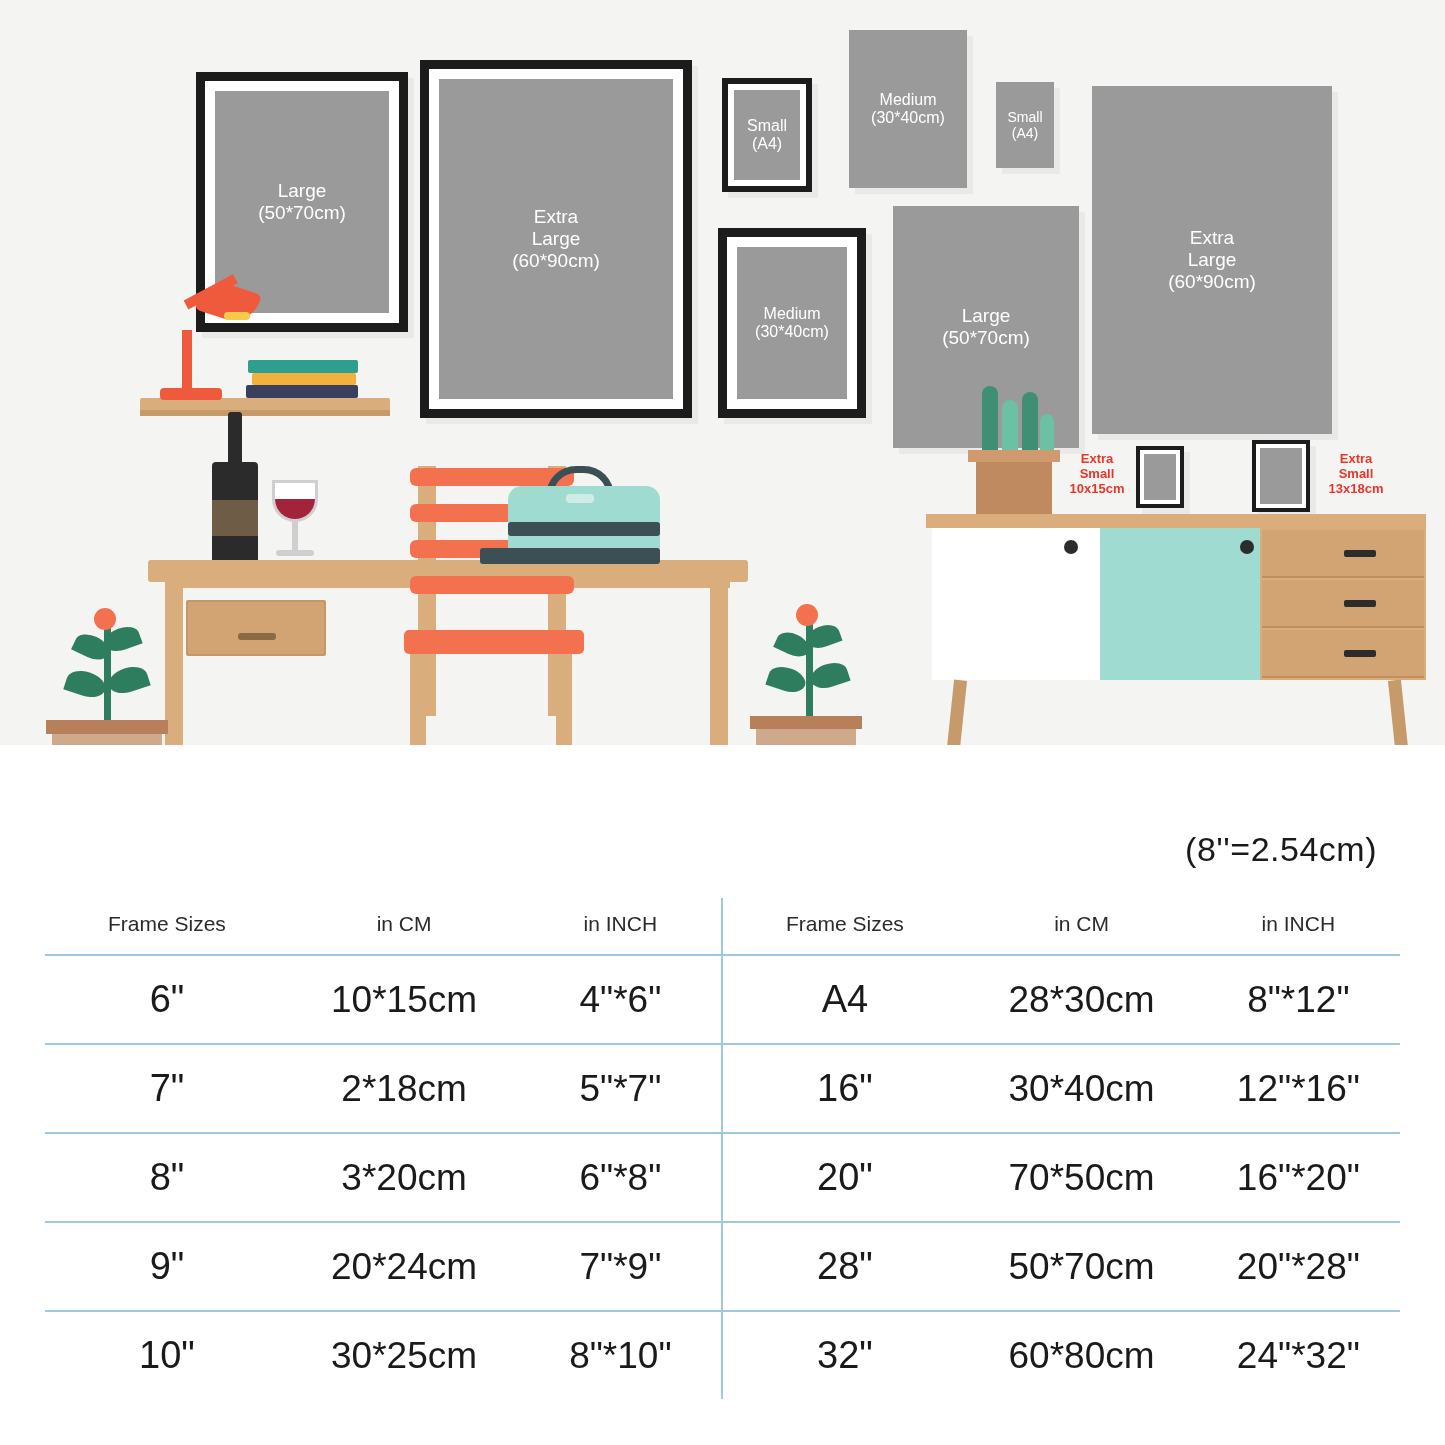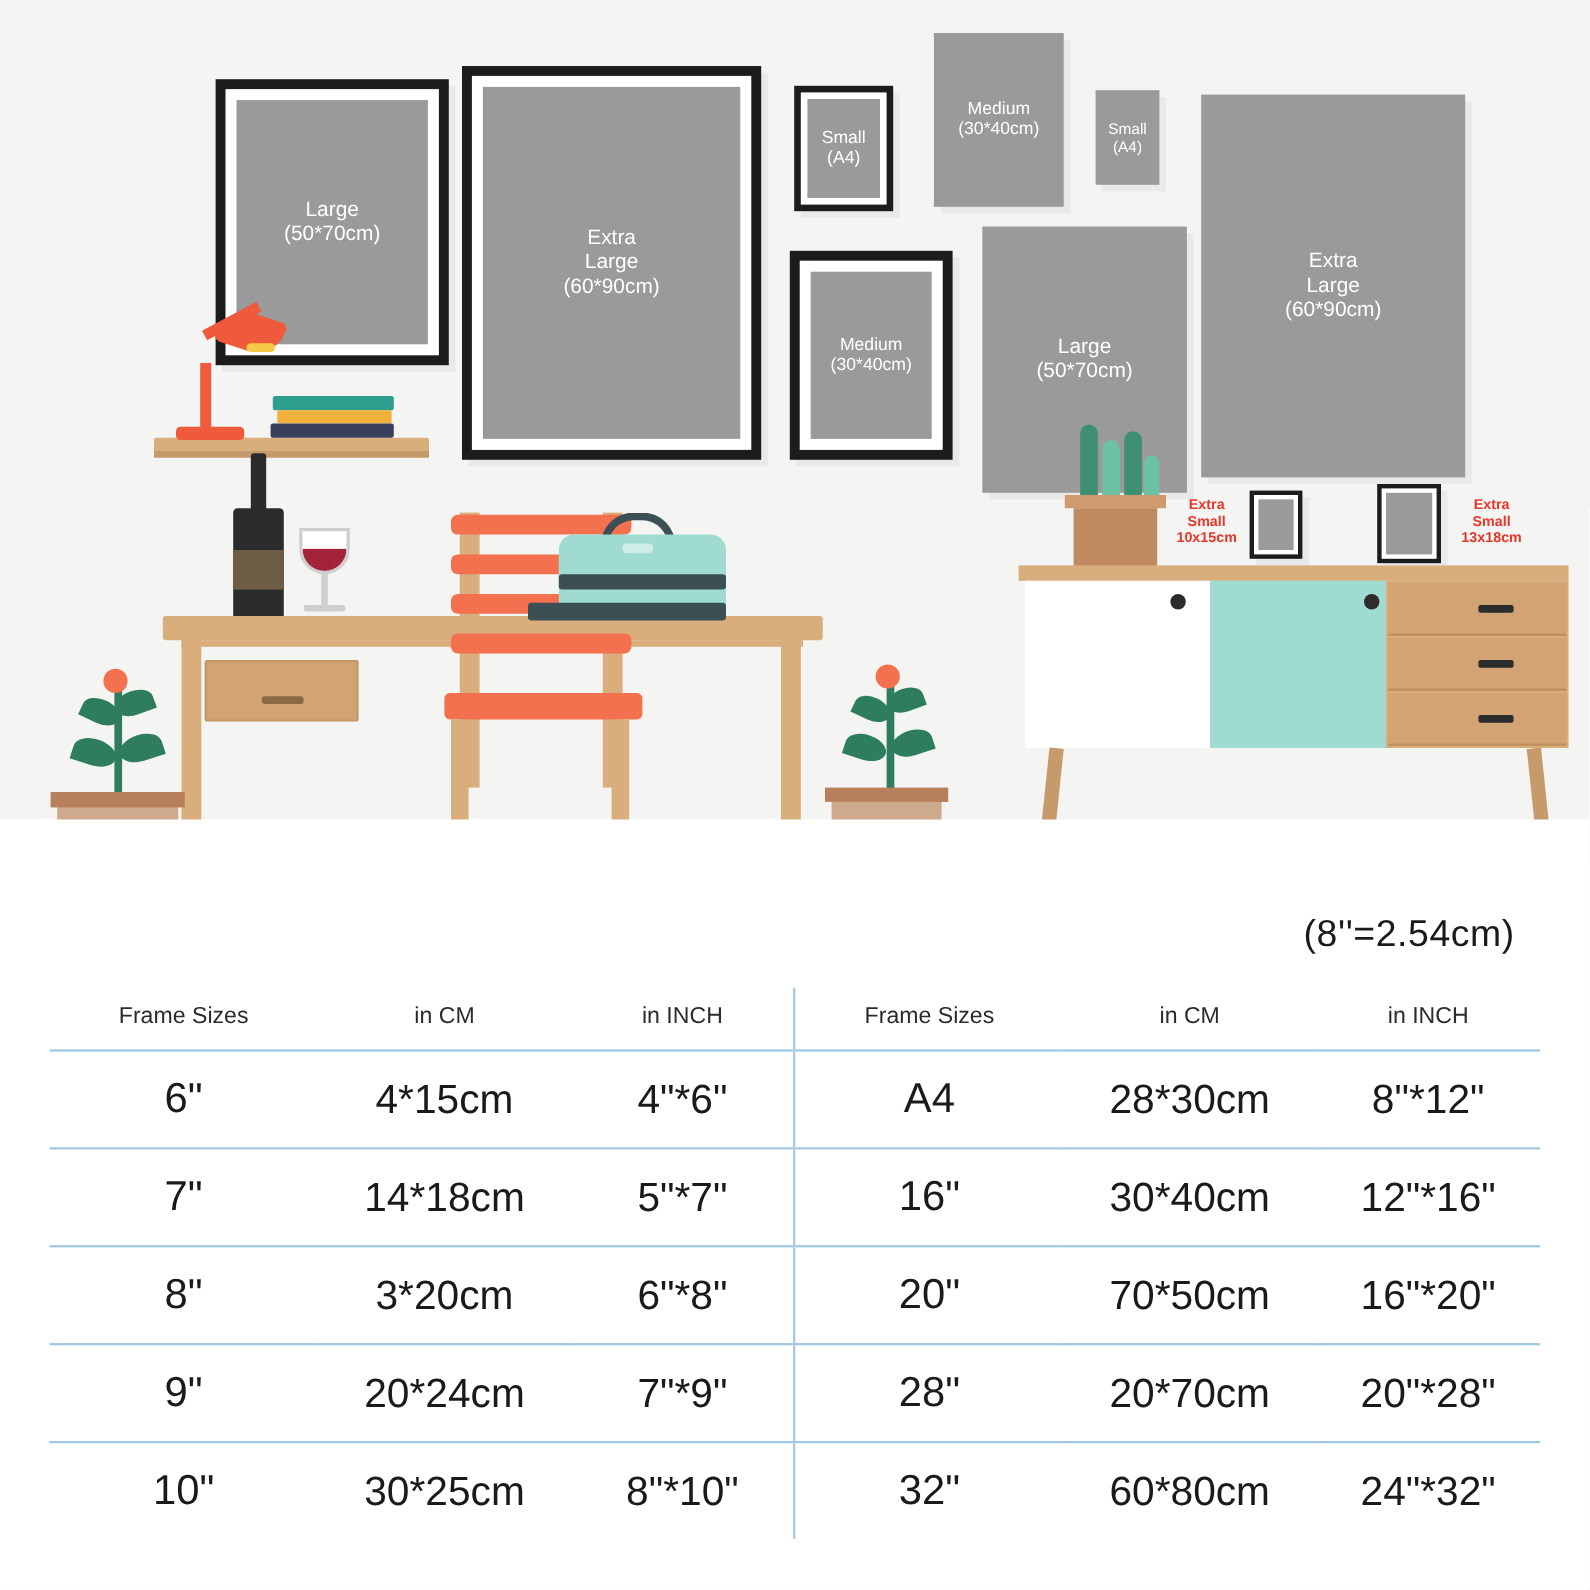--- a/index.html
+++ b/index.html
@@ -398,7 +398,7 @@
       <tbody>
         <tr>
           <td class="sizecol">6"</td>
-          <td>4*15cm</td>
+          <td>10*15cm</td>
           <td>4"*6"</td>
           <td class="sizecol divider-cell">A4</td>
           <td>28*30cm</td>

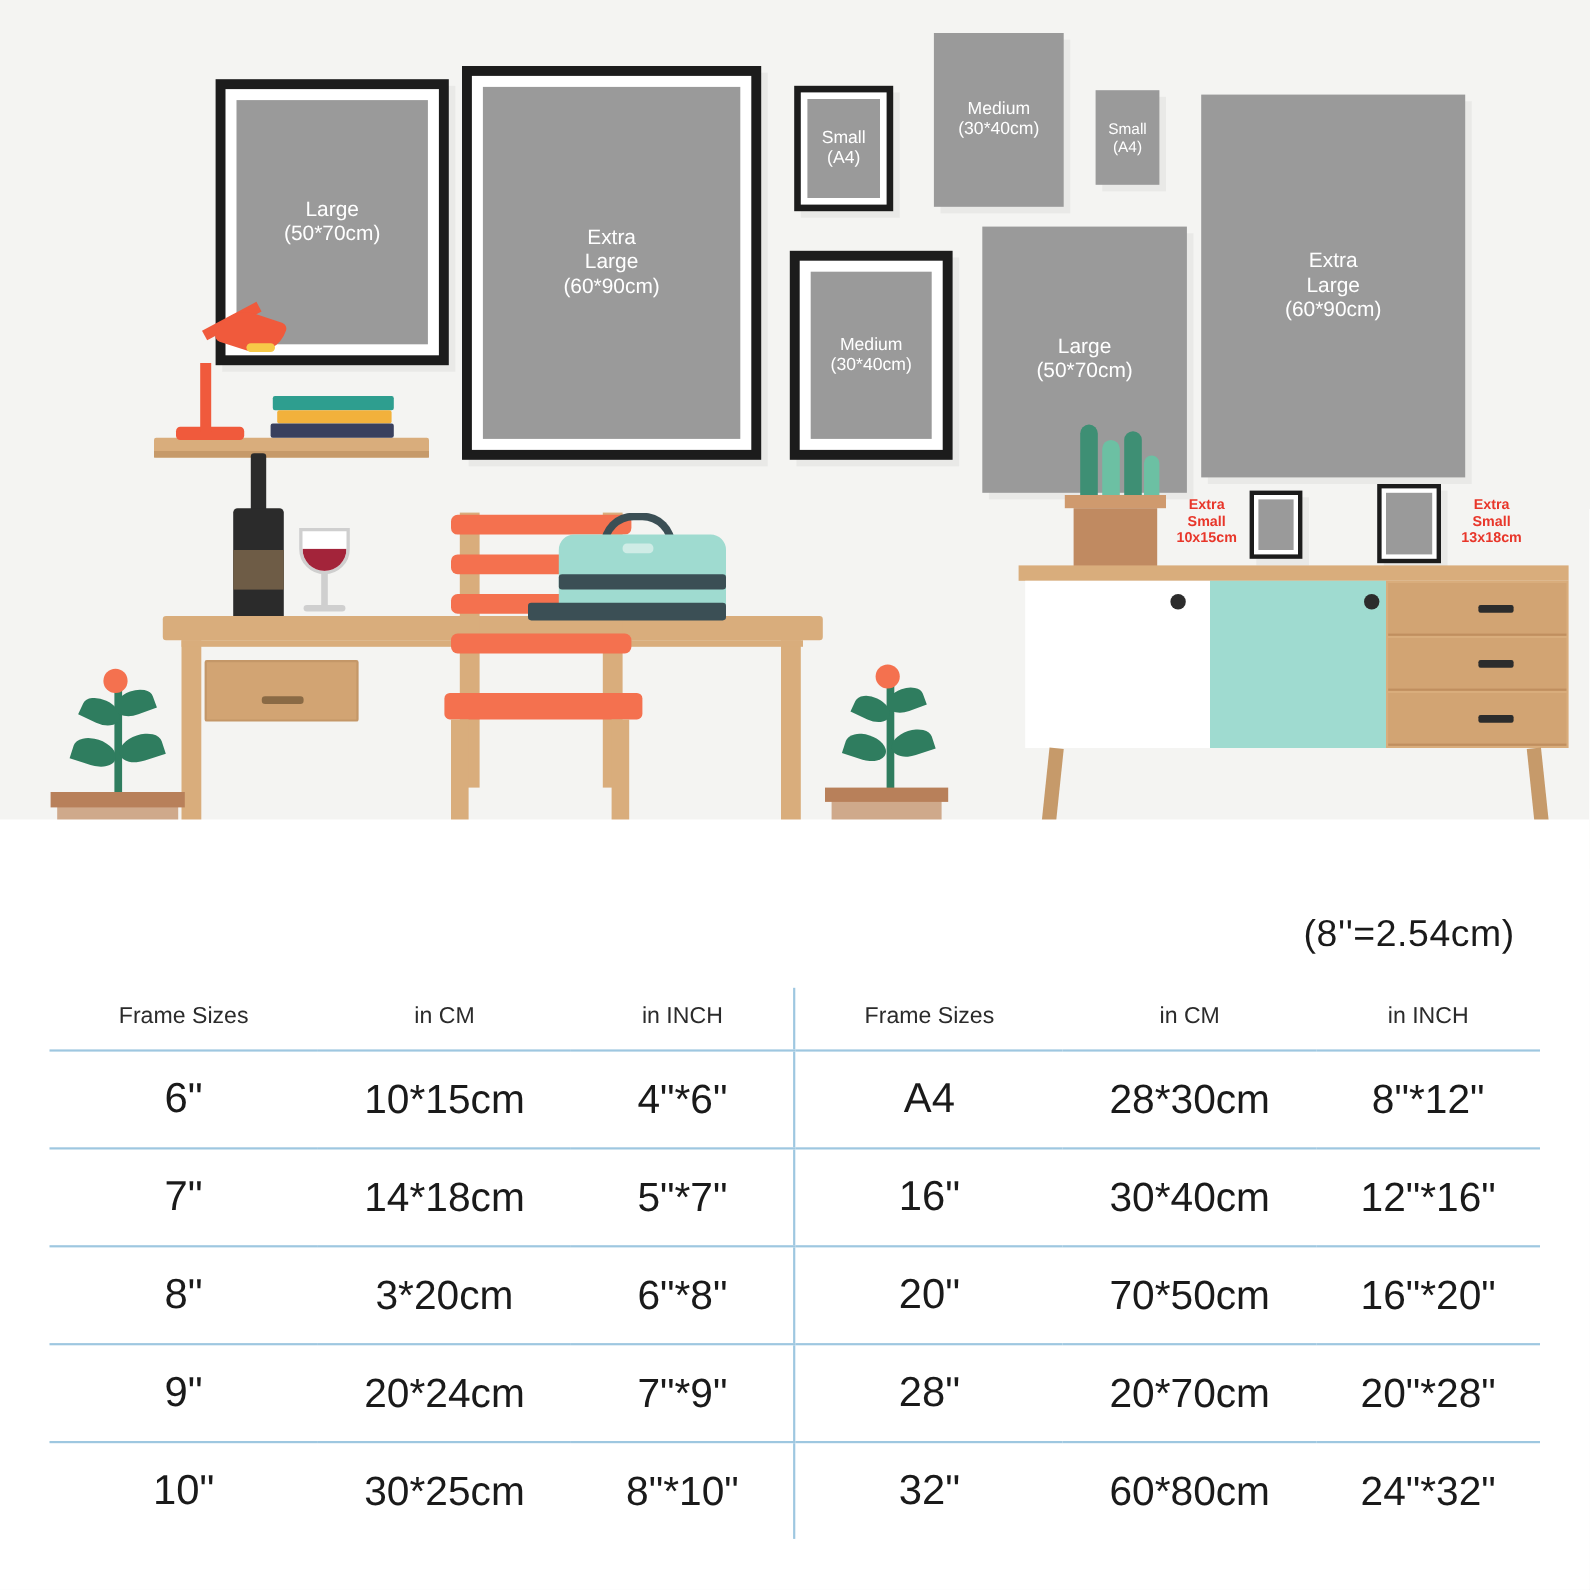--- a/index.html
+++ b/index.html
@@ -406,7 +406,7 @@
         </tr>
         <tr>
           <td class="sizecol">7"</td>
-          <td>14*18cm</td>
+          <td>2*18cm</td>
           <td>5"*7"</td>
           <td class="sizecol divider-cell">16"</td>
           <td>30*40cm</td>

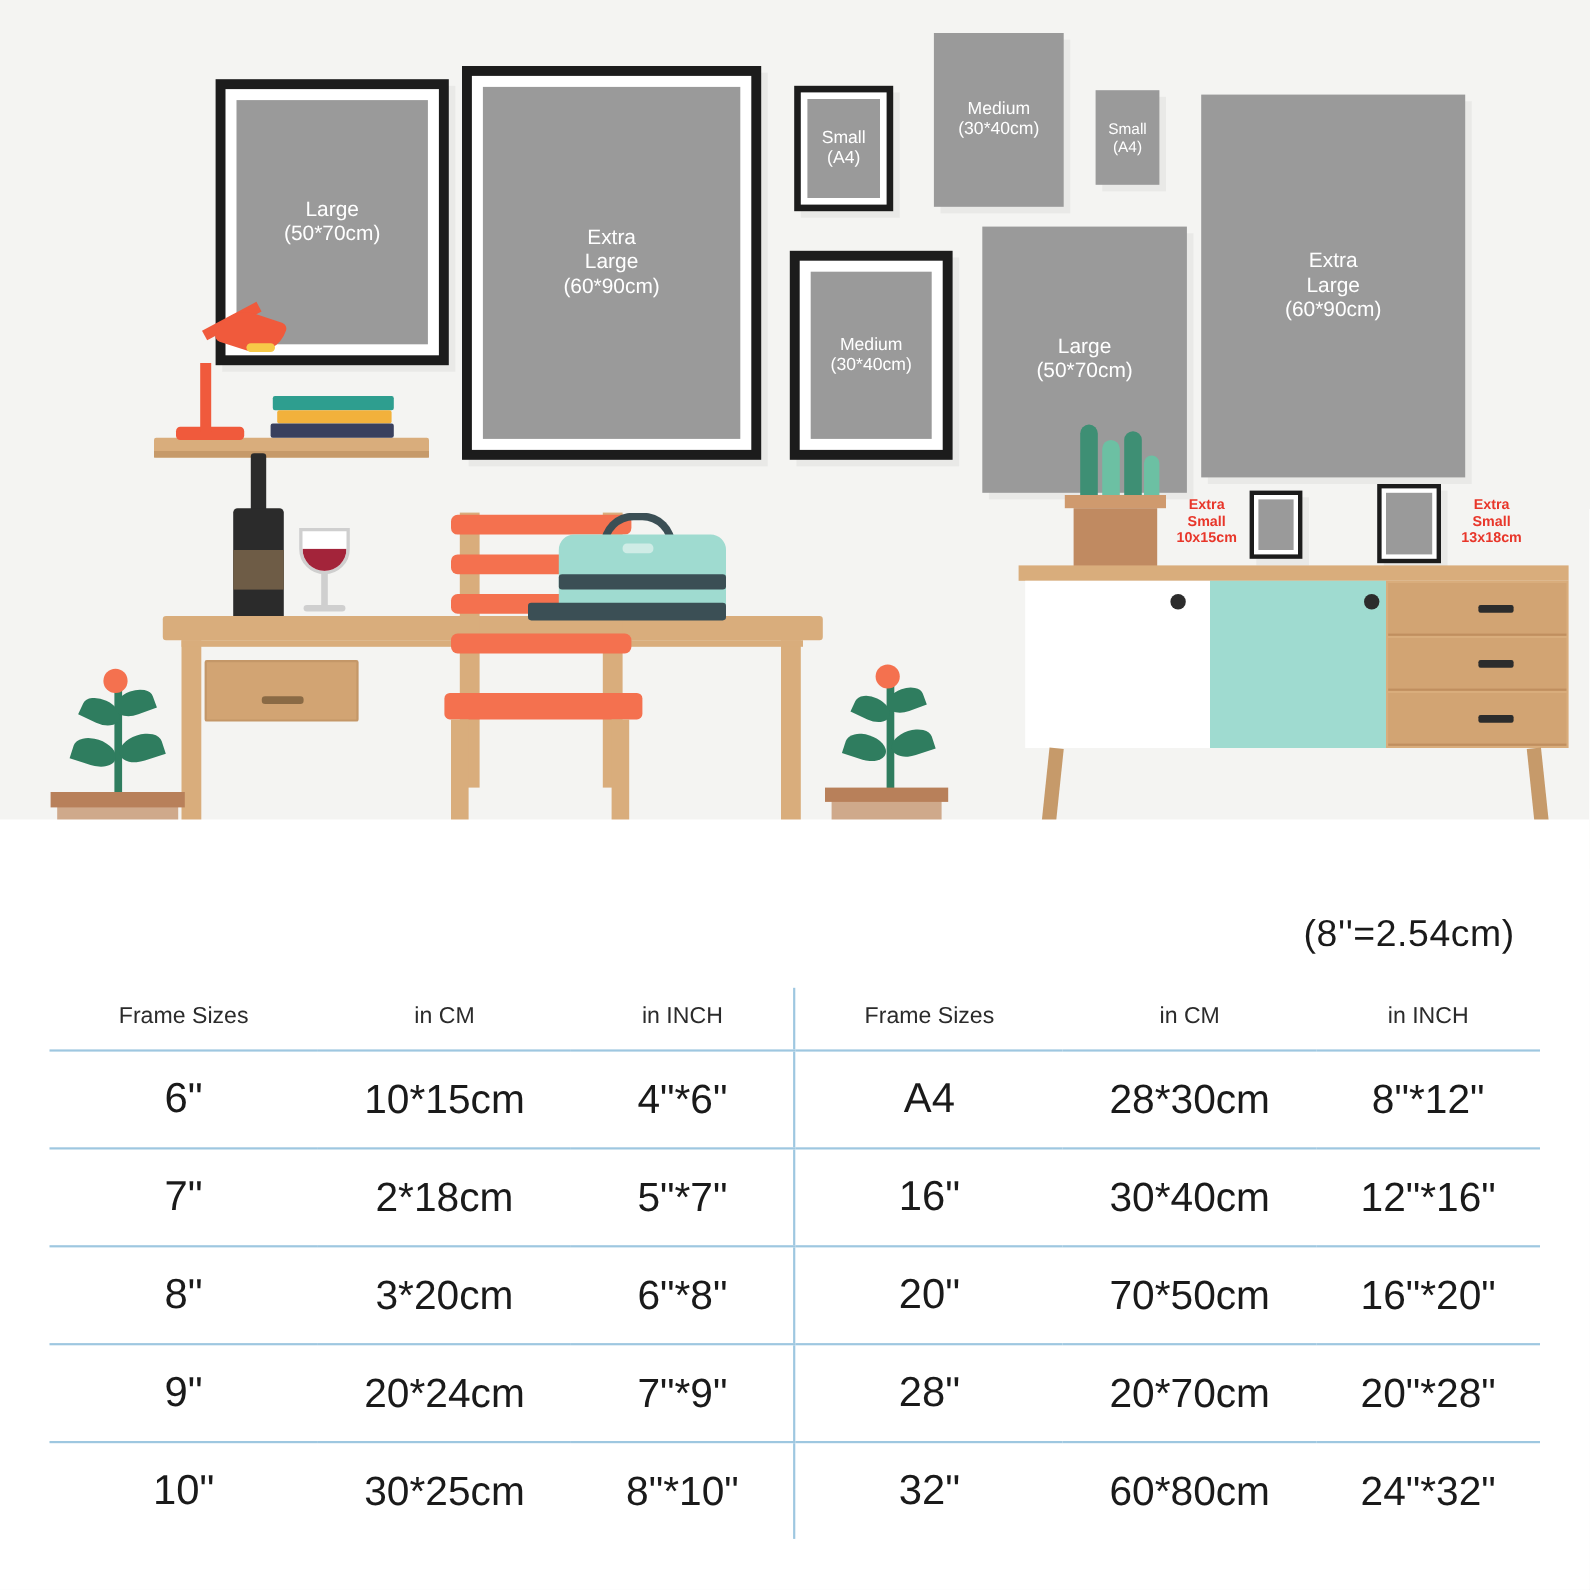--- a/index.html
+++ b/index.html
@@ -425,7 +425,7 @@
           <td>20*24cm</td>
           <td>7"*9"</td>
           <td class="sizecol divider-cell">28"</td>
-          <td>20*70cm</td>
+          <td>50*70cm</td>
           <td>20"*28"</td>
         </tr>
         <tr>

